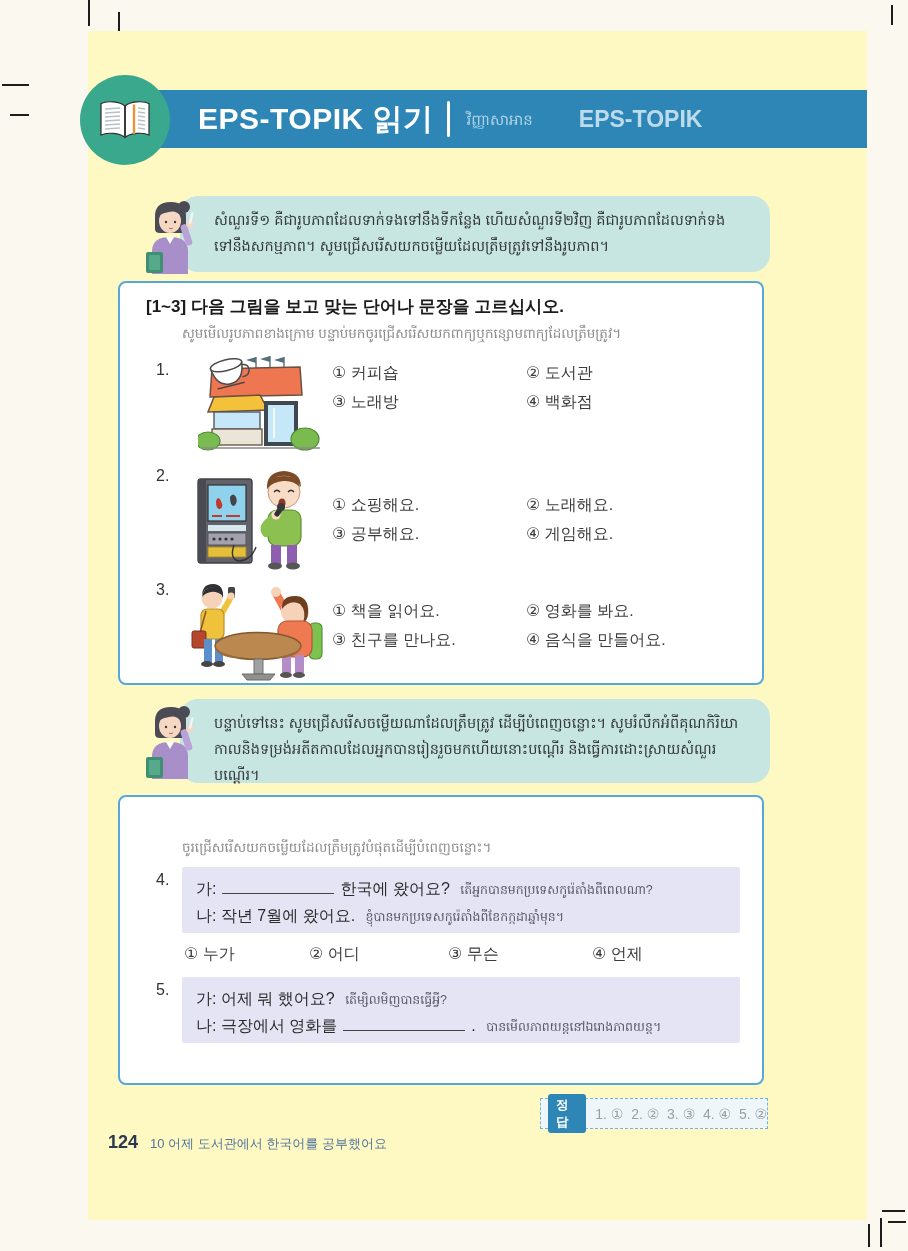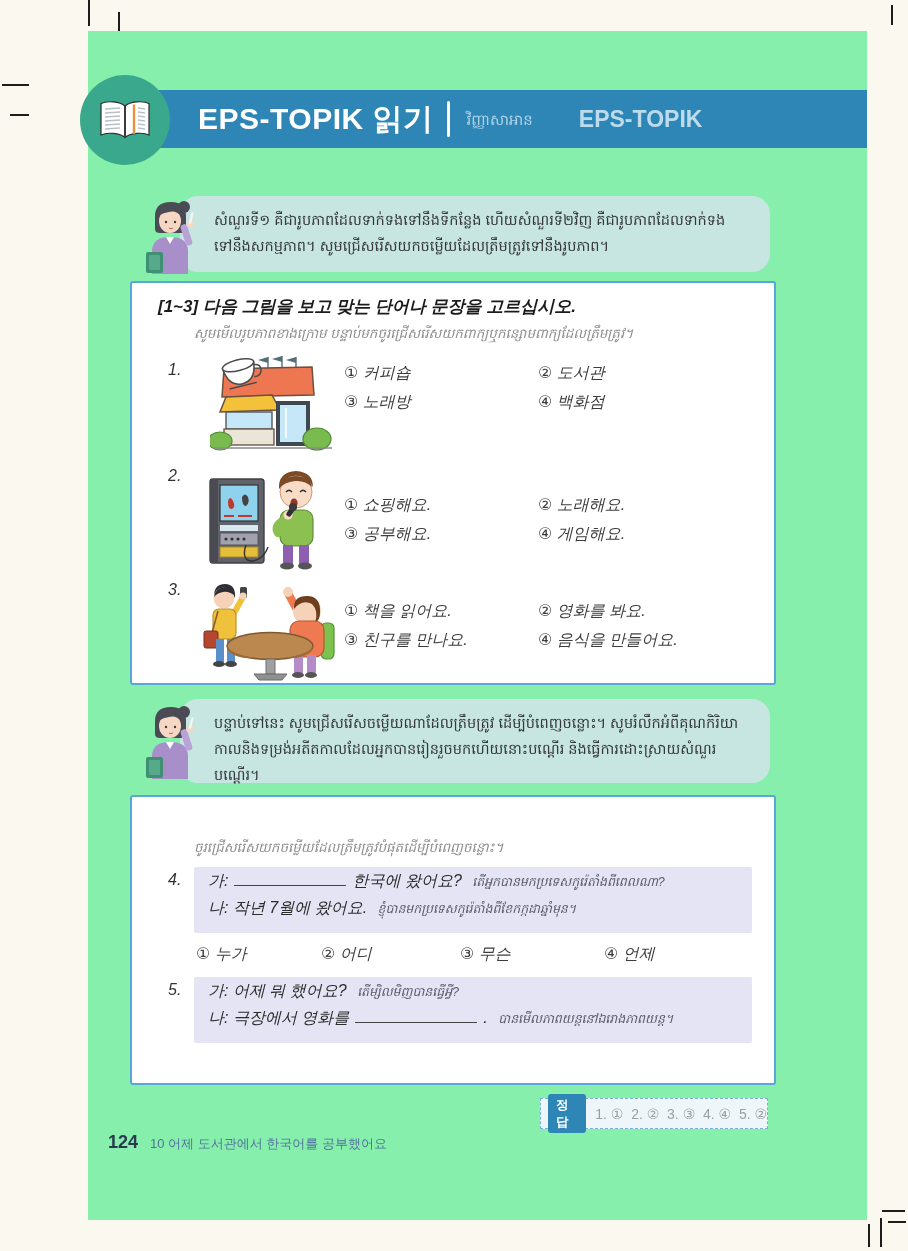--- a/index.html
+++ b/index.html
@@ -9,7 +9,7 @@
   .crop.v{width:2px;}
   .crop.h{height:2px;}
 
-  .page{position:absolute;left:88px;top:31px;width:779px;height:1189px;background:#86efac;}
+  .page{position:absolute;left:88px;top:31px;width:779px;height:1189px;background:#fef9c3;}
 
   
   .banner{position:absolute;left:14px;top:59px;width:765px;height:58px;background:#2d86b5;

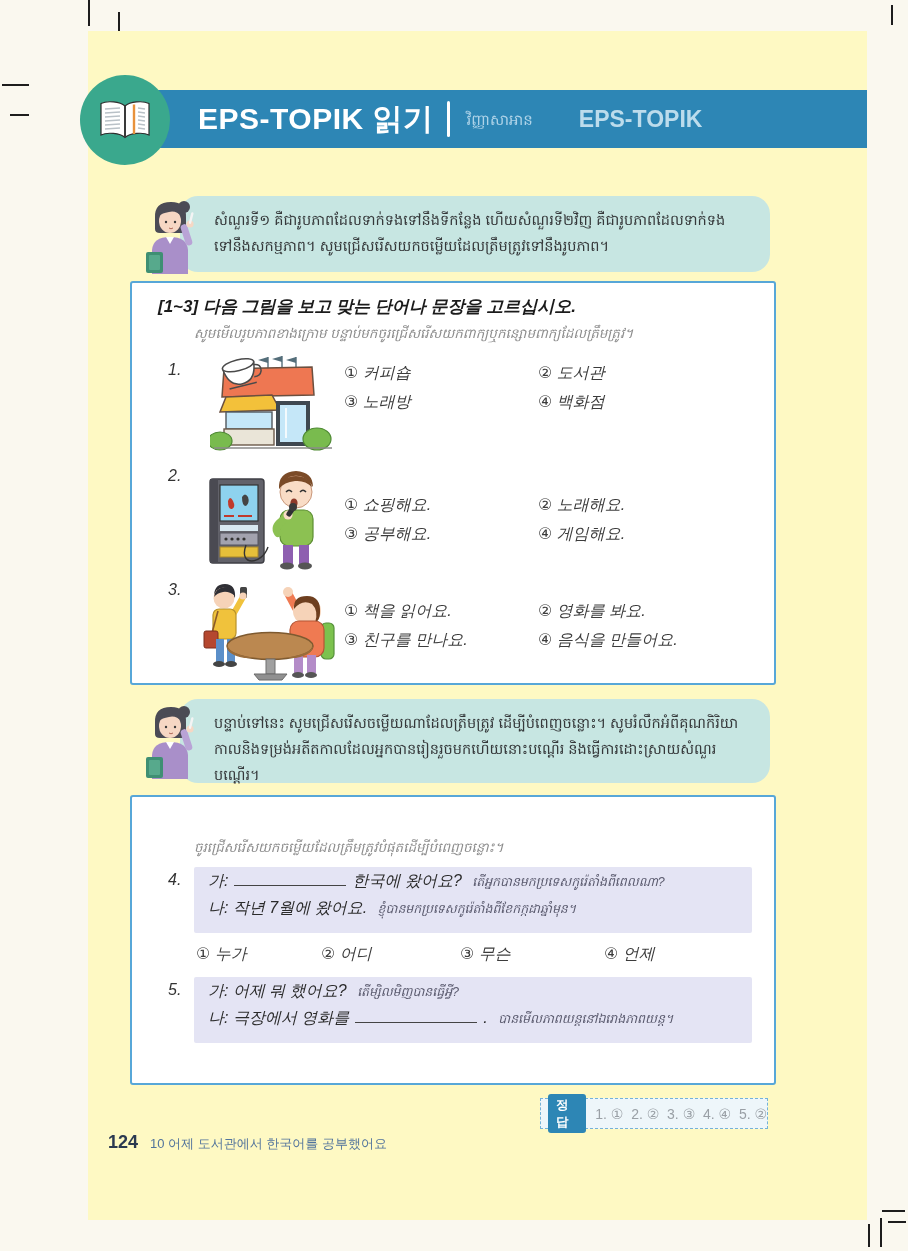--- a/index.html
+++ b/index.html
@@ -31,8 +31,8 @@
   .teacher2{top:672px;}
 
   
-  .sec{position:absolute;left:42px;width:646px;background:#ffffff;border:2px solid #57a7d8;
-       border-radius:3px;box-sizing:border-box;font-style:italic;}
+  .sec{position:absolute;left:30px;width:646px;background:#ffffff;border:2px solid #57a7d8;
+       border-radius:8px;box-sizing:border-box;}
   .sec1{top:250px;height:404px;}
   .sec2{top:764px;height:290px;}
   .sec-title{position:absolute;left:26px;top:12px;font-size:17px;font-weight:bold;color:#1b1b1b;}

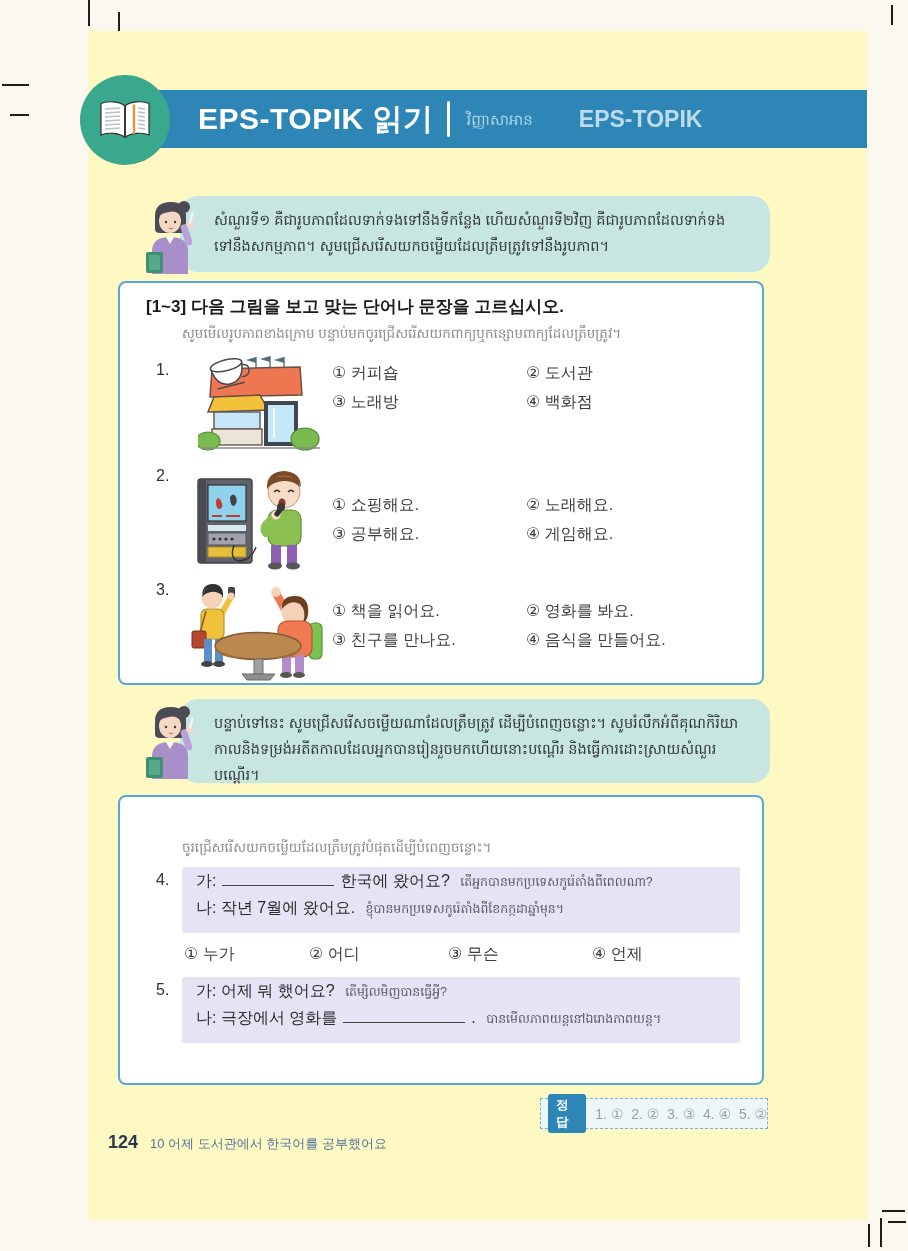--- a/index.html
+++ b/index.html
@@ -46,7 +46,7 @@
          font-size:16px;color:#3c3c3c;white-space:nowrap;}
 
   .dlg{position:absolute;left:62px;width:558px;height:66px;background:#e4e4f4;border-radius:2px;
-       box-sizing:border-box;padding:1px 14px;font-size:16px;color:#2b2b2b;line-height:25px;white-space:nowrap;}
+       box-sizing:border-box;padding:9px 14px;font-size:16px;color:#2b2b2b;line-height:25px;white-space:nowrap;}
   .dlg .km{font-size:12.5px;color:#5a5a6e;margin-left:6px;}
   .blank{display:inline-block;width:112px;height:13px;border-bottom:1.5px solid #444;margin:0 6px;vertical-align:baseline;}
 

